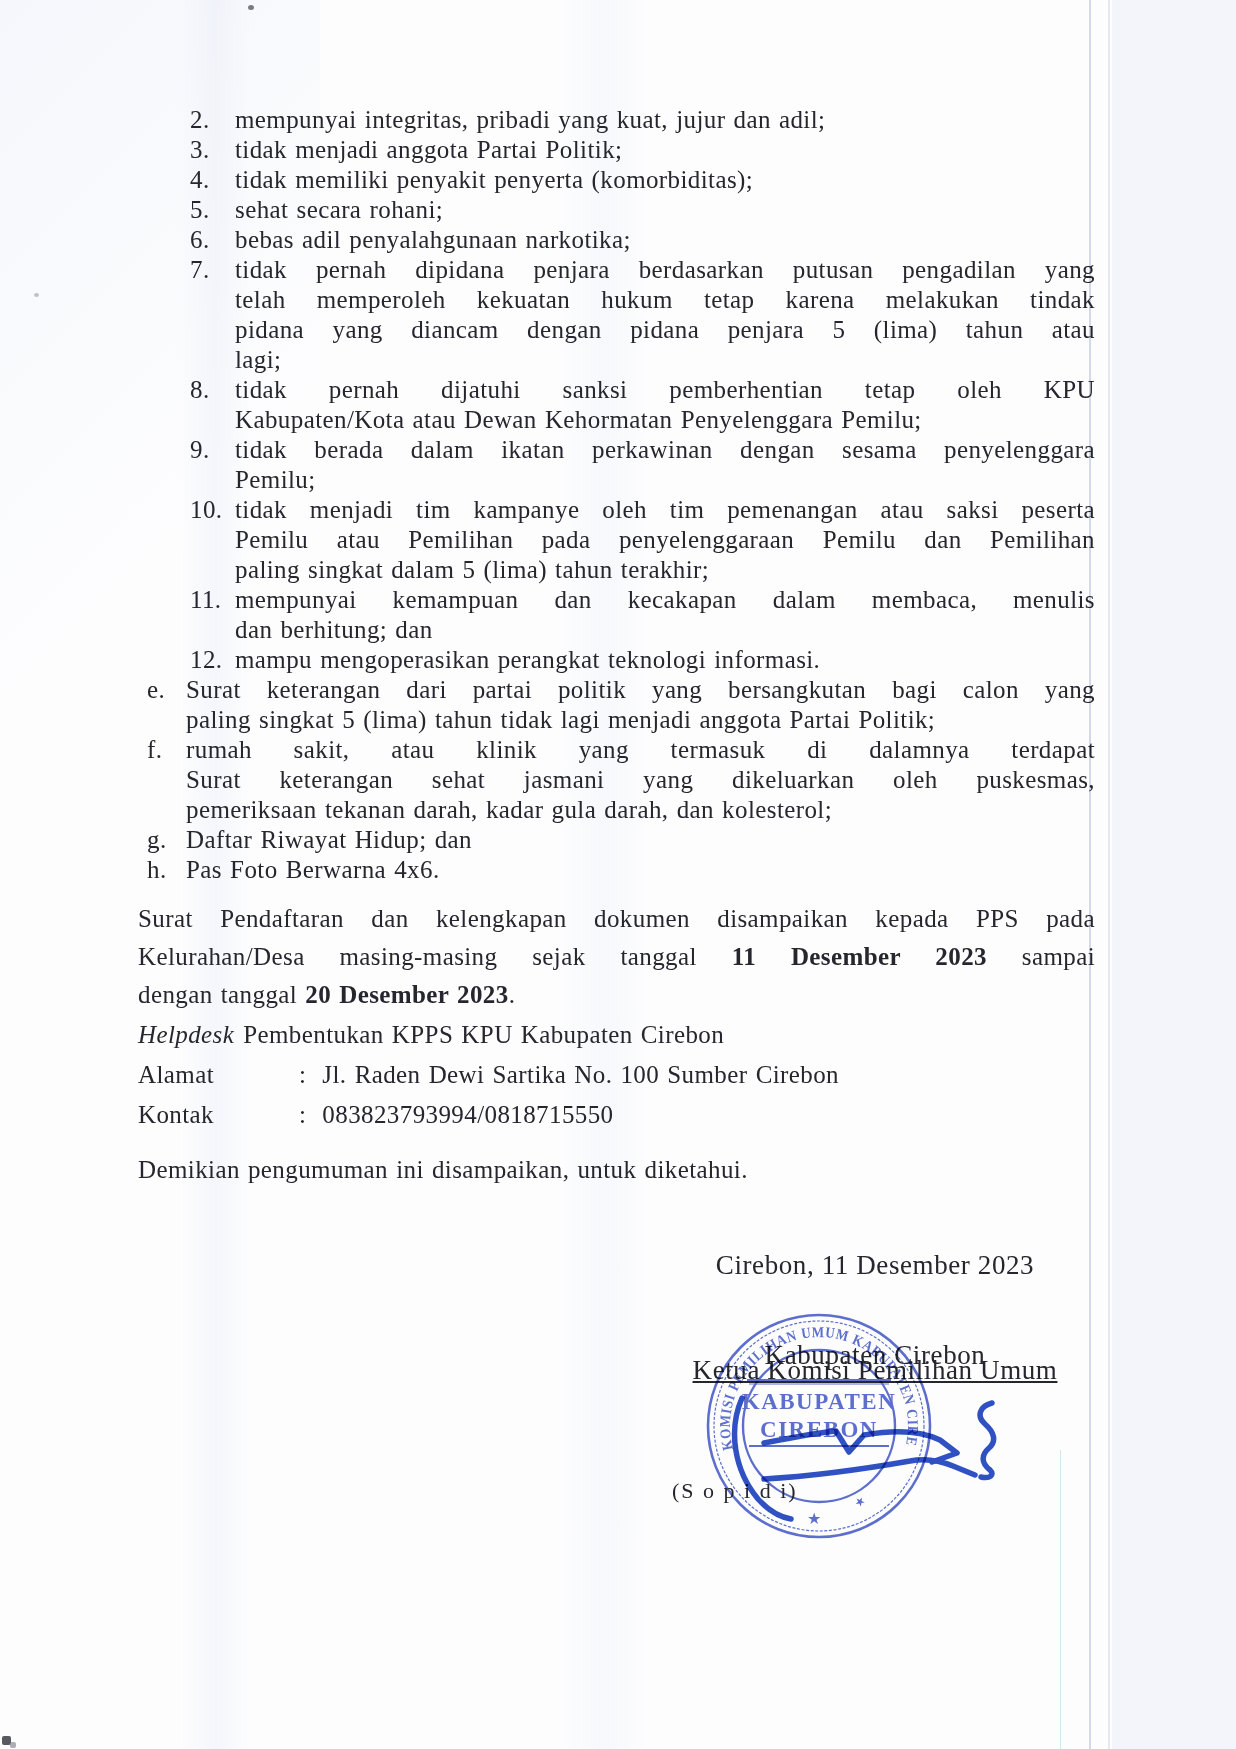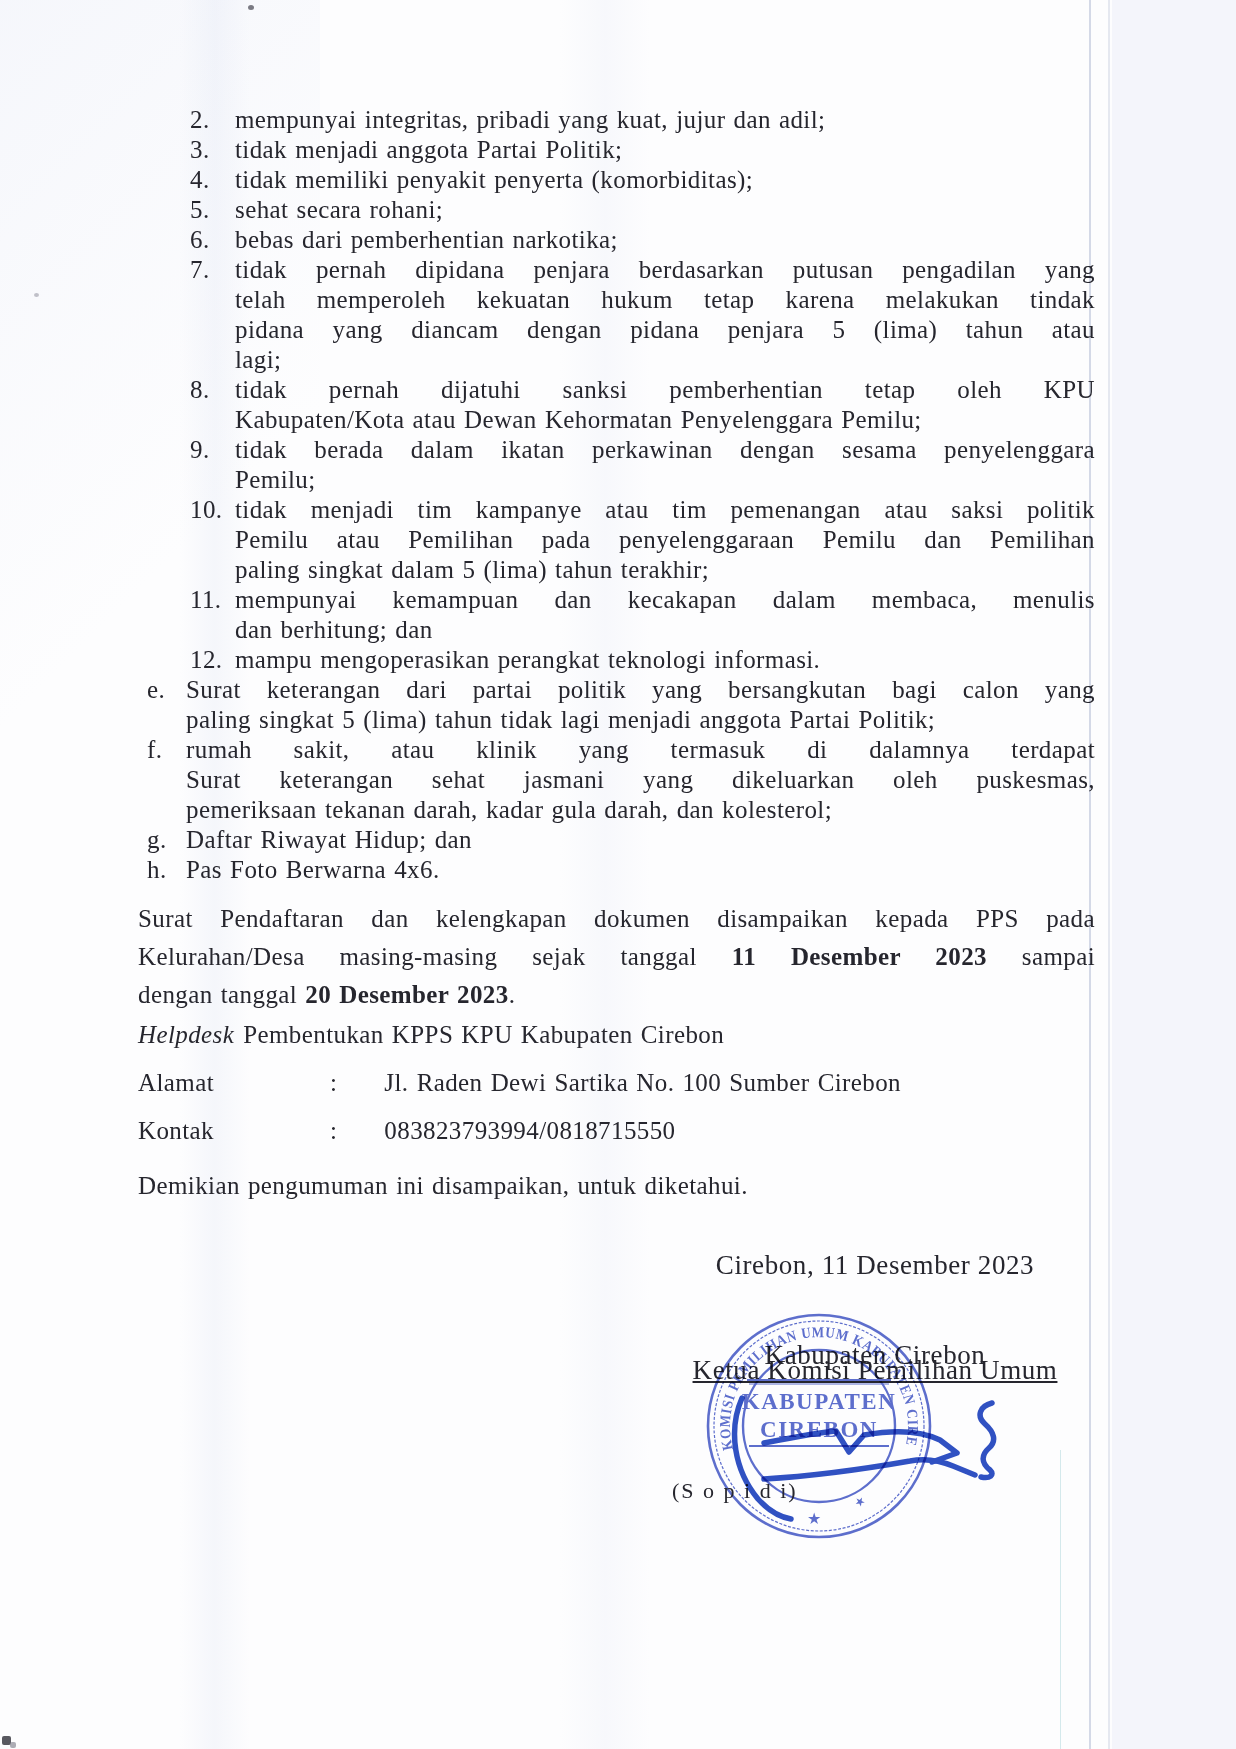--- a/index.html
+++ b/index.html
@@ -88,7 +88,7 @@
         <div class="nrow">
           <span class="ncol">6.</span>
           <div class="ntxt">
-            <div class="lline">bebas dari pemberhentian narkotika;</div>
+            <div class="lline">bebas adil penyalahgunaan narkotika;</div>
           </div>
         </div>
         <div class="nrow">

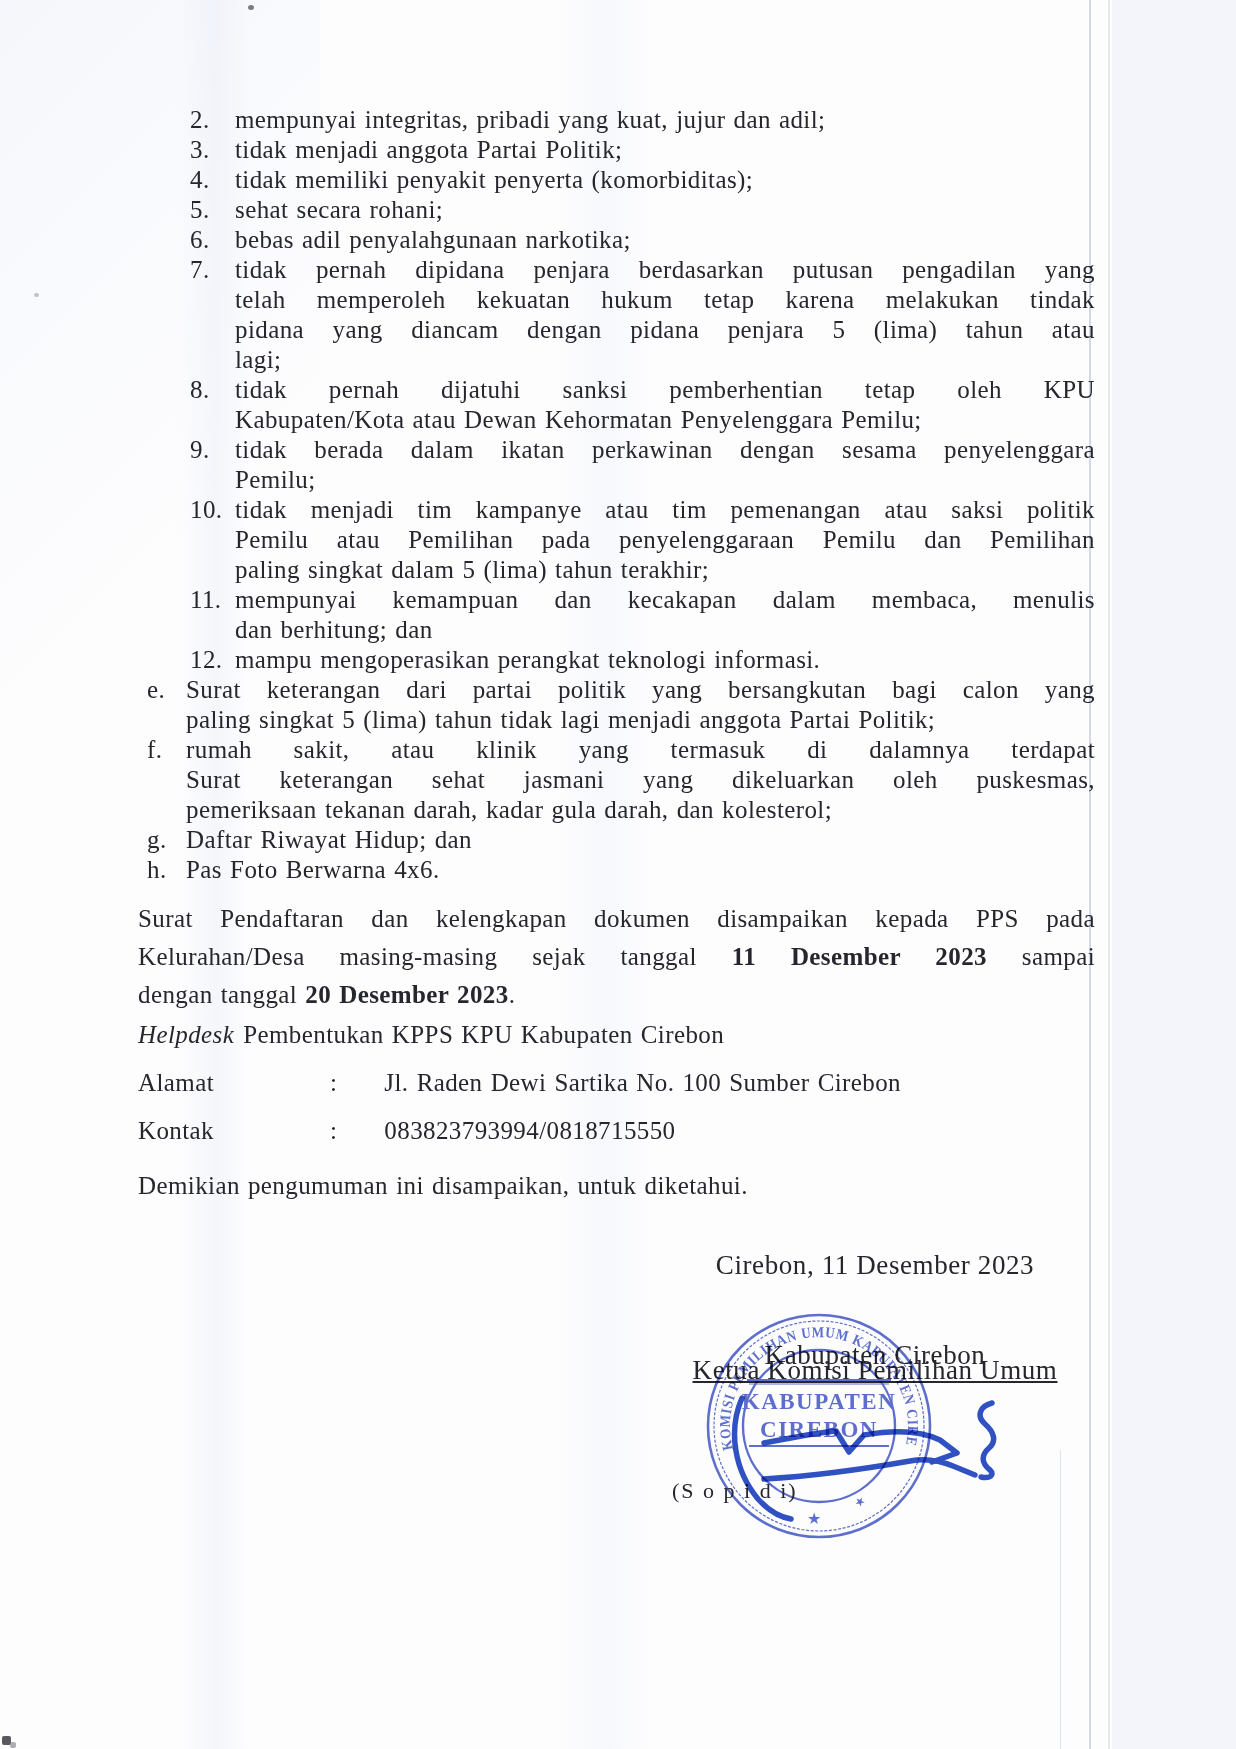--- a/index.html
+++ b/index.html
@@ -117,7 +117,7 @@
         <div class="nrow">
           <span class="ncol">10.</span>
           <div class="ntxt">
-            <div class="jline">tidak menjadi tim kampanye atau tim pemenangan atau saksi politik</div>
+            <div class="jline">tidak menjadi tim kampanye oleh tim pemenangan atau saksi peserta</div>
             <div class="jline">Pemilu atau Pemilihan pada penyelenggaraan Pemilu dan Pemilihan</div>
             <div class="lline">paling singkat dalam 5 (lima) tahun terakhir;</div>
           </div>

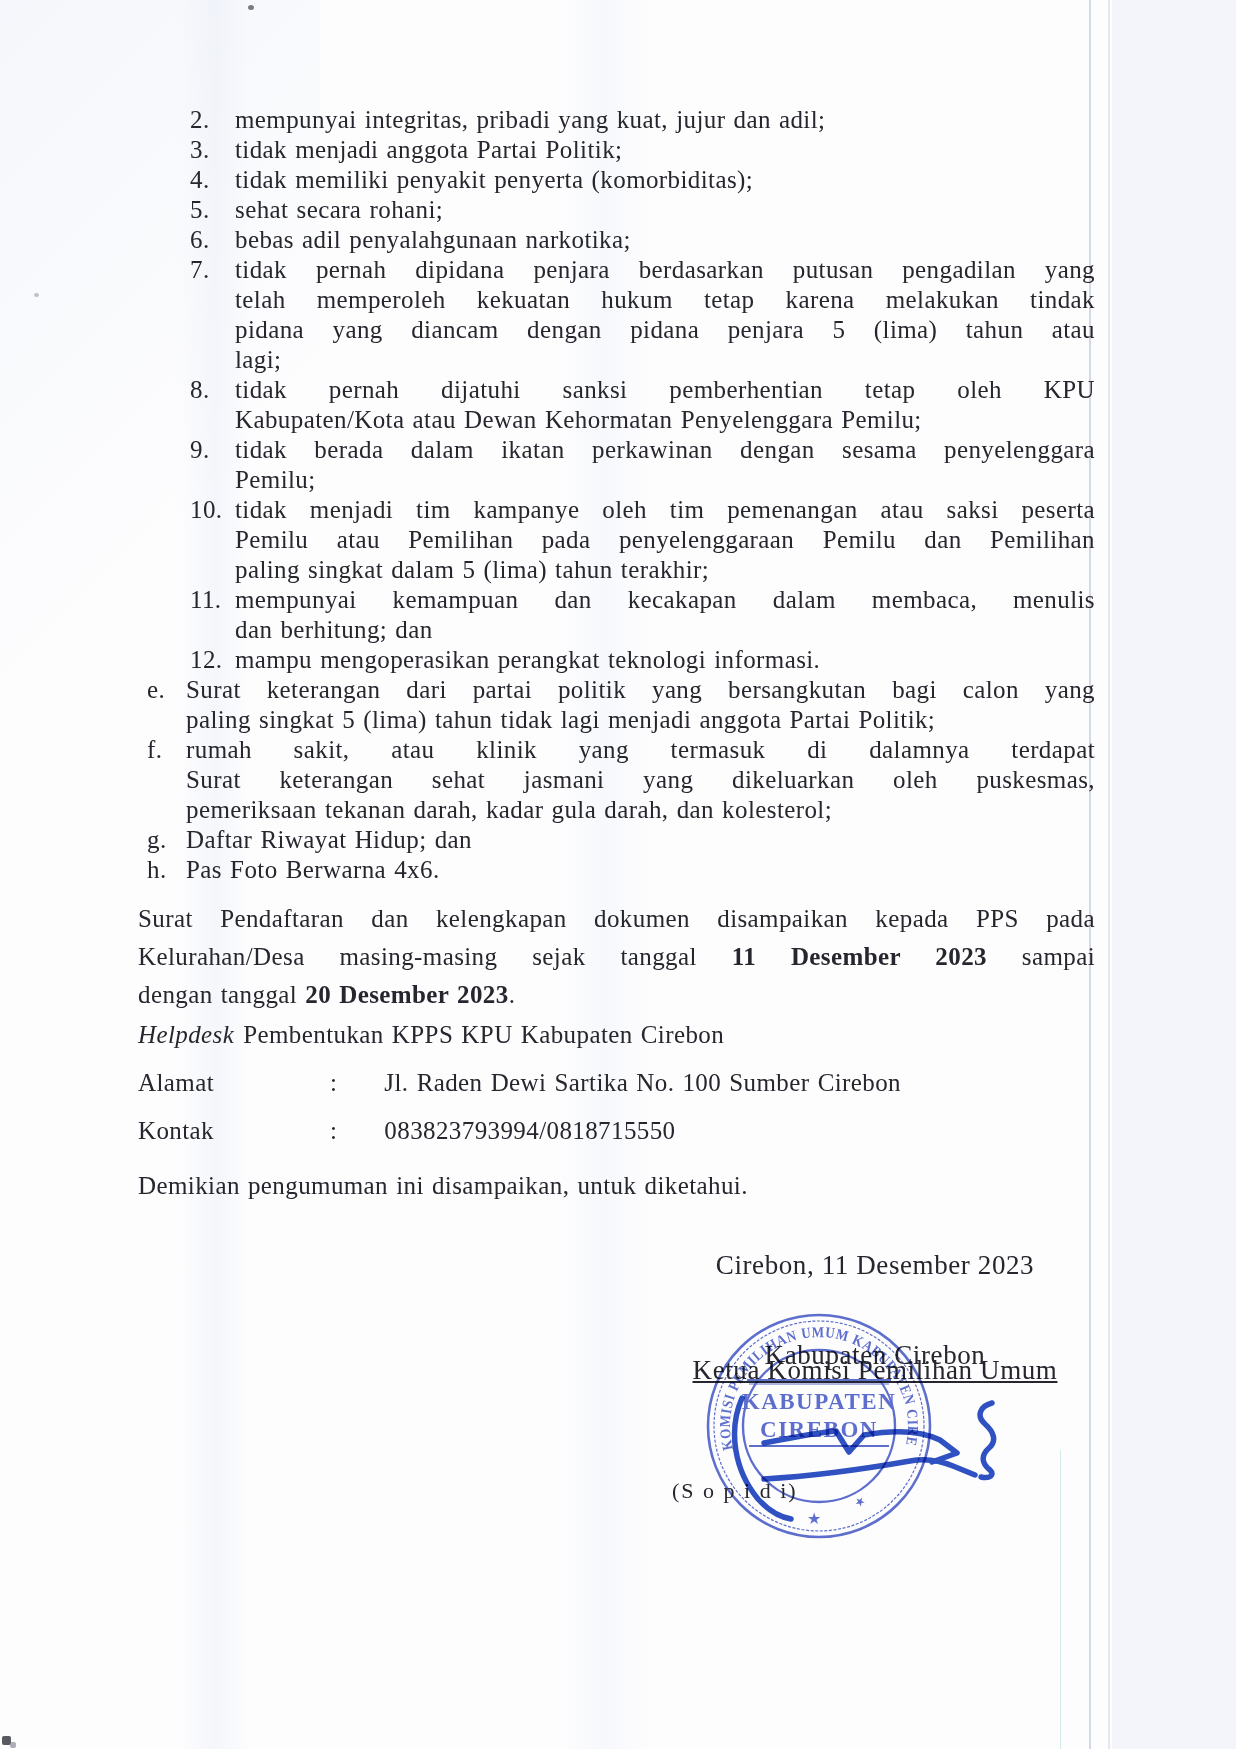--- a/index.html
+++ b/index.html
@@ -26,7 +26,7 @@
   .para{margin-top:15px;line-height:38px;}
   .helpdesk-line{margin-top:2px;line-height:38px;}
   .helpdesk-line i{margin-right:9px;}
-  .hd-row{display:flex;margin-top:10px;line-height:38px;gap:31px;}
+  .hd-row{display:flex;margin-top:2px;line-height:38px;}
   .hd-label{flex:none;width:161px;}
   .hd-colon{flex:none;}
   .hd-value{margin-left:16px;}

